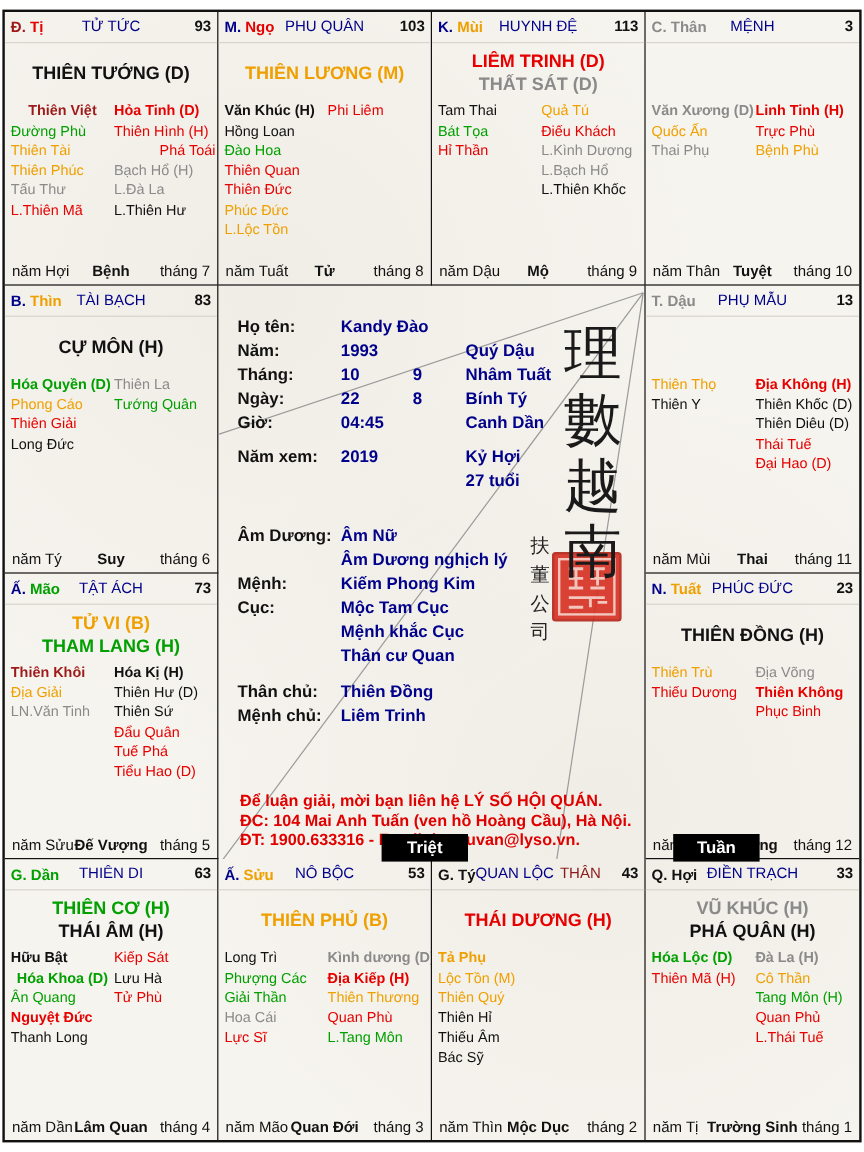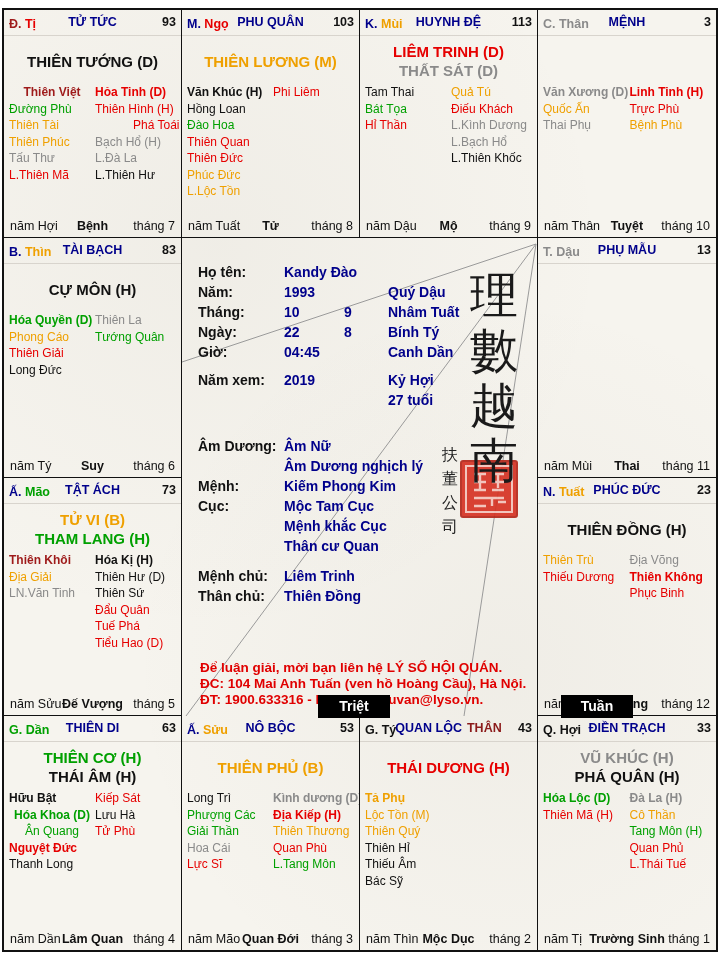--- a/index.html
+++ b/index.html
@@ -15,7 +15,7 @@
   .cell.lastrow{border-bottom:none;}
   .hdr{position:relative;height:25px;line-height:25px;border-bottom:1px solid #d8d4cd;padding:0 5px;}
   .stem{font-weight:700;font-size:12.5px;}
-  .pname-wrap{position:absolute;left:0;right:0;top:0;text-align:center;font-weight:700;font-size:12.5px;color:#00008B;}
+  .pname-wrap{position:absolute;left:0;right:0;top:0;text-align:center;font-weight:400;font-size:12.5px;color:#00008B;}
   .pname-extra{color:#8b1a1a;margin-left:5px;}
   .pnum{position:absolute;right:5px;top:0;font-weight:700;font-size:12.5px;color:#111;}
   .mains{height:42px;display:flex;flex-direction:column;justify-content:center;align-items:center;padding-top:4px;}

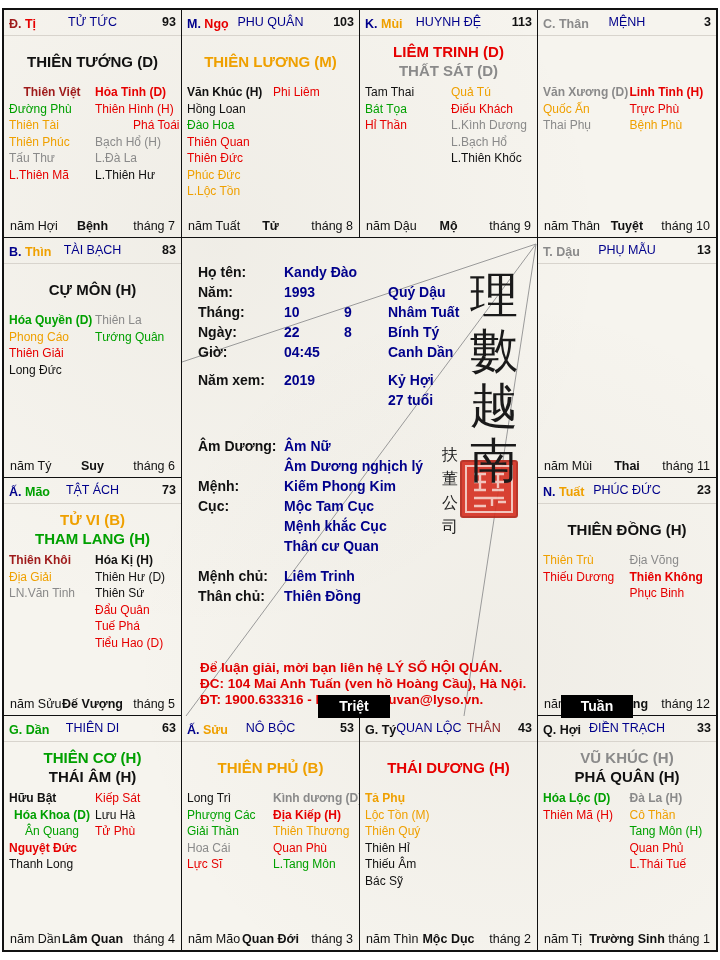--- a/index.html
+++ b/index.html
@@ -289,6 +289,19 @@
   <div class="cell lastcol">
       <div class="hdr"><span class="pname-wrap">PHỤ MẪU</span><span class="stem" style="color: rgb(138, 138, 138);">T. </span><span class="stem" style="color: rgb(138, 138, 138);">Dậu</span><span class="pnum">13</span></div>
       <div class="mains"></div>
+      <div class="cols">
+        <div class="col">
+          <div class="star" style="color: rgb(239, 160, 0);">Thiên Thọ</div>
+          <div class="star" style="color: rgb(17, 17, 17);">Thiên Y</div>
+        </div>
+        <div class="col">
+          <div class="star" style="color: rgb(230, 0, 0); font-weight: 700;">Địa Không (H)</div>
+          <div class="star" style="color: rgb(17, 17, 17);">Thiên Khốc (D)</div>
+          <div class="star" style="color: rgb(17, 17, 17);">Thiên Diêu (D)</div>
+          <div class="star" style="color: rgb(230, 0, 0);">Thái Tuế</div>
+          <div class="star" style="color: rgb(230, 0, 0);">Đại Hao (D)</div>
+        </div>
+      </div>
       <div class="ftr">
         <span class="stage">Thai</span>
         <span class="yr">năm Mùi</span>

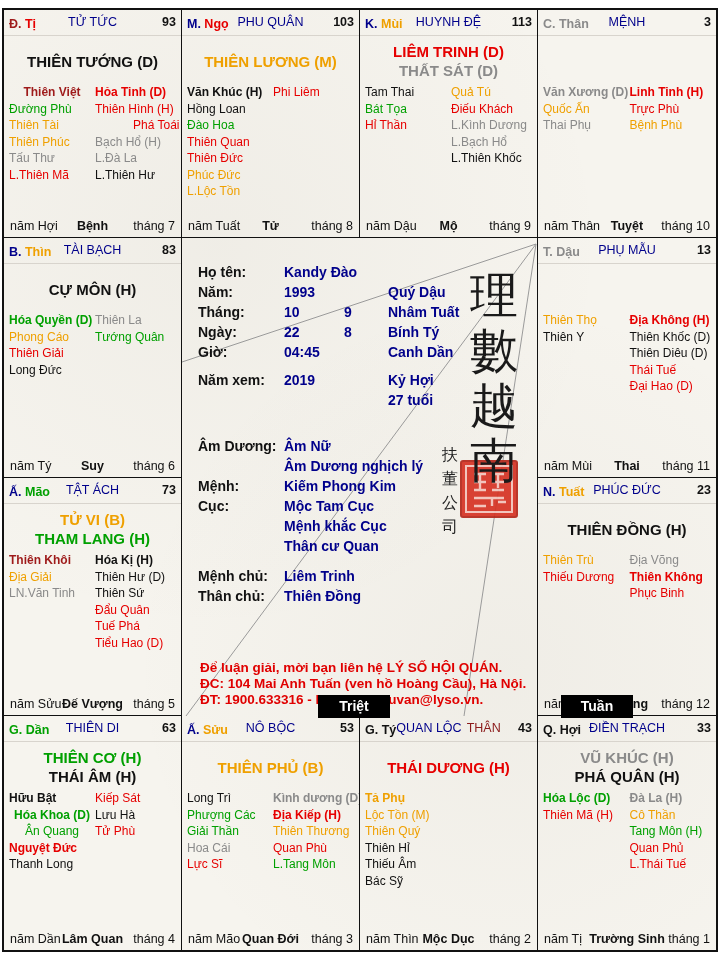--- a/index.html
+++ b/index.html
@@ -254,12 +254,12 @@
         </div>
         <div class="gap" style="height: 10px;"></div>
         <div class="irow">
+          <span class="lbl">Thân chủ:</span>
+          <span class="val" style="grid-column: 2 / 5;">Thiên Đồng</span>
+        </div>
+        <div class="irow">
           <span class="lbl">Mệnh chủ:</span>
           <span class="val" style="grid-column: 2 / 5;">Liêm Trinh</span>
-        </div>
-        <div class="irow">
-          <span class="lbl">Thân chủ:</span>
-          <span class="val" style="grid-column: 2 / 5;">Thiên Đồng</span>
         </div>
       </div>
     <div id="seal">

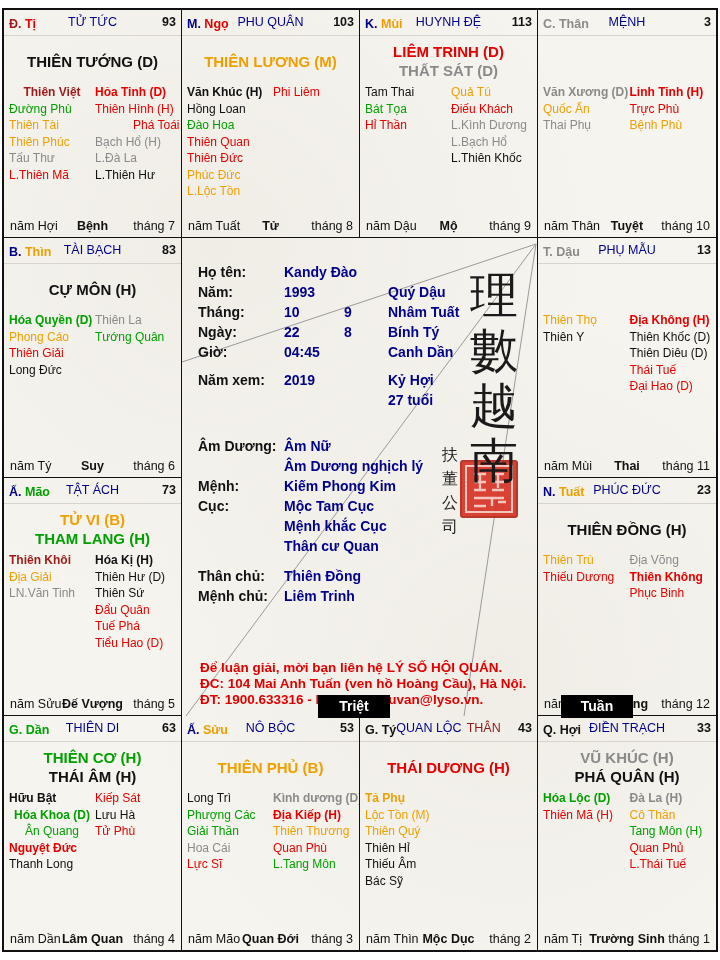--- a/index.html
+++ b/index.html
@@ -369,7 +369,7 @@
         <div class="col">
           <div class="star" style="color: rgb(17, 17, 17); font-weight: 700;">Hữu Bật</div>
           <div class="star" style="color: rgb(0, 160, 0); font-weight: 700; text-align: center;">Hóa Khoa (D)</div>
-          <div class="star" style="color: rgb(0, 160, 0); text-align: center;">Ân Quang</div>
+          <div class="star" style="color: rgb(0, 160, 0);">Ân Quang</div>
           <div class="star" style="color: rgb(230, 0, 0); font-weight: bold;">Nguyệt Đức</div>
           <div class="star" style="color: rgb(17, 17, 17);">Thanh Long</div>
         </div>

